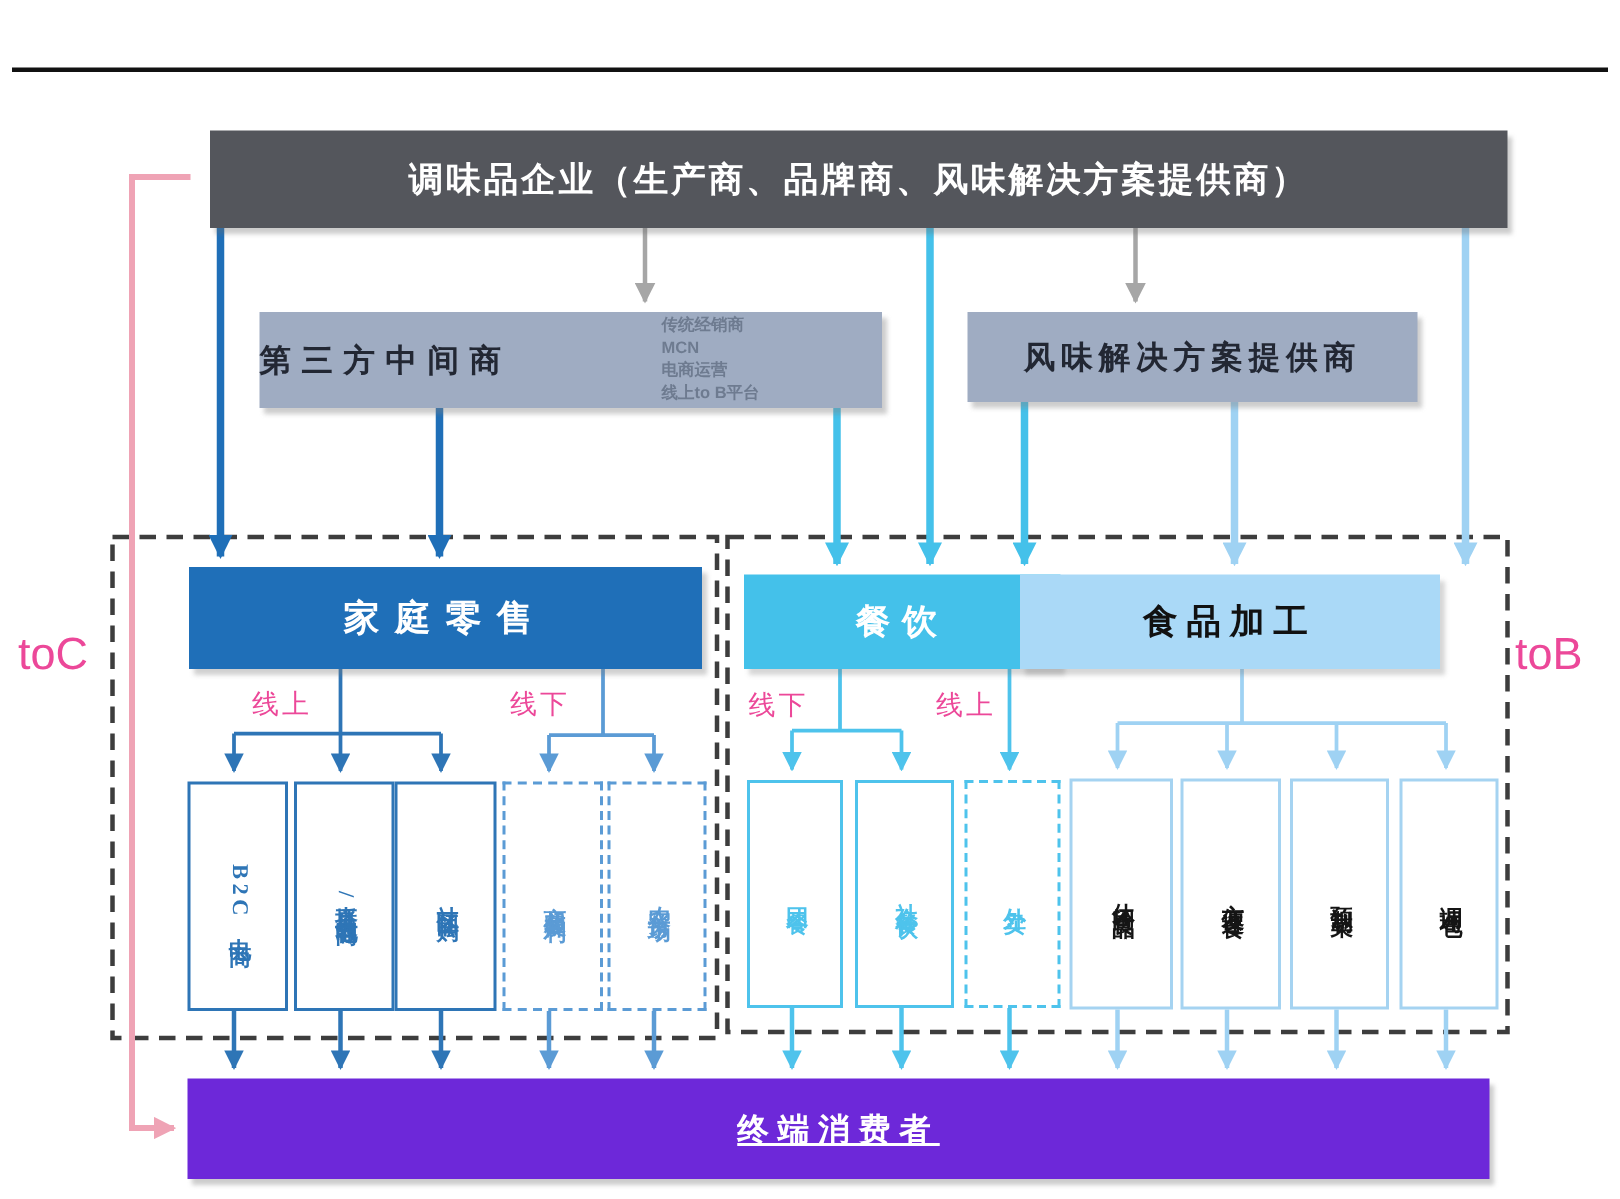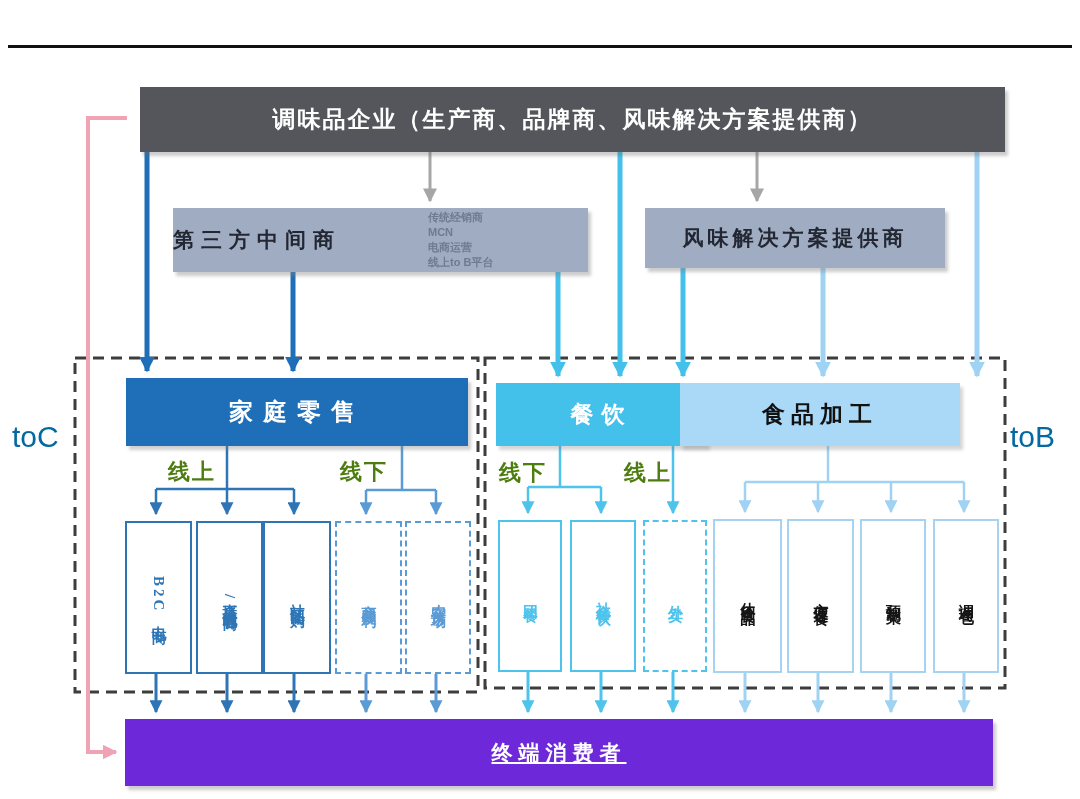--- a/index.html
+++ b/index.html
@@ -21,7 +21,7 @@
   #middlemen-box{left:173px;top:208px;width:415px;height:64px;justify-content:flex-start;}
   #middlemen-box .main{flex:0 0 255px;text-align:left;font-size:21px;font-weight:bold;letter-spacing:7px;}
   #middlemen-box .mini{font-family:"Liberation Sans",sans-serif;font-size:11px;line-height:1.35;
-                       color:#6E7B90;font-weight:bold;}
+                       color:#6E7B90;font-weight:bold;margin-left:13px;}
   #flavor-box{left:645px;top:208px;width:300px;height:60px;font-size:21px;font-weight:bold;letter-spacing:4px;}
 
   #toc-label,#tob-label{font-family:"Liberation Sans",sans-serif;font-size:30px;color:#0369a1;z-index:2;}

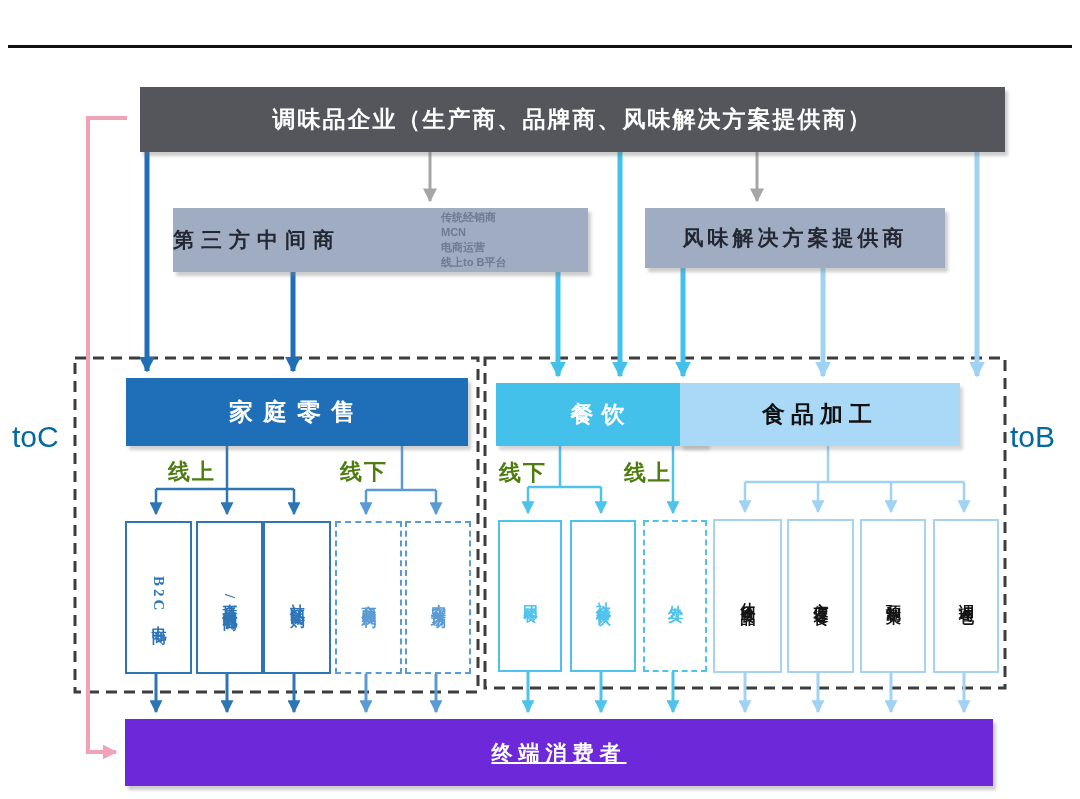--- a/index.html
+++ b/index.html
@@ -24,7 +24,7 @@
                        color:#6E7B90;font-weight:bold;margin-left:13px;}
   #flavor-box{left:645px;top:208px;width:300px;height:60px;font-size:21px;font-weight:bold;letter-spacing:4px;}
 
-  #toc-label,#tob-label{font-family:"Liberation Sans",sans-serif;font-size:30px;color:#0369a1;z-index:2;}
+  #toc-label,#tob-label{font-family:"Liberation Sans",sans-serif;font-size:30px;color:#ec4899;z-index:2;}
   #toc-label{left:12px;top:420px;}
   #tob-label{left:1010px;top:420px;}
 

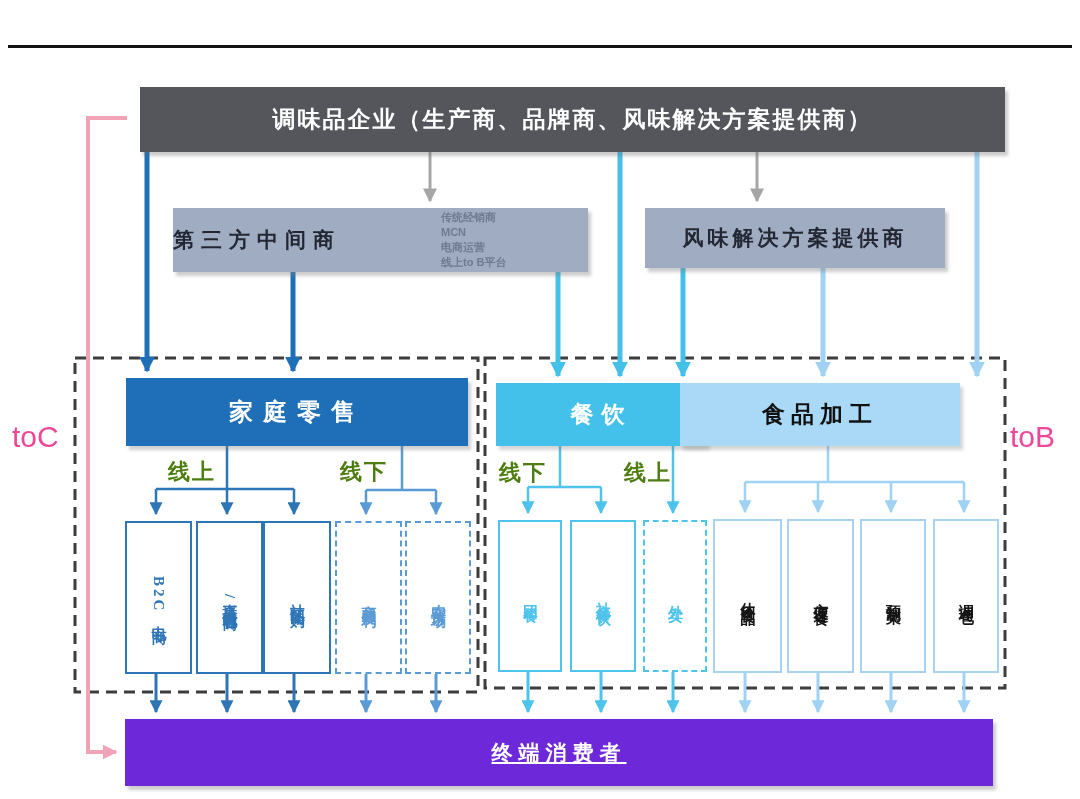--- a/index.html
+++ b/index.html
@@ -35,7 +35,7 @@
   #food-header{left:680px;top:383px;width:280px;height:63px;background:#AAD9F7;color:#111;
       font-size:23px;font-weight:bold;letter-spacing:6px;box-shadow:3px 4px 3px rgba(120,120,120,.3);}
 
-  .branch-label{position:absolute;z-index:2;font-size:22px;font-weight:bold;color:#4d7c0f;letter-spacing:2px;}
+  .branch-label{position:absolute;z-index:2;font-size:18px;font-weight:normal;color:#ec4899;letter-spacing:2px;}
 
   .vbox{position:absolute;z-index:2;background:#fff;display:flex;align-items:center;justify-content:center;
         writing-mode:vertical-rl;text-orientation:mixed;font-weight:bold;font-size:15px;letter-spacing:3px;}

